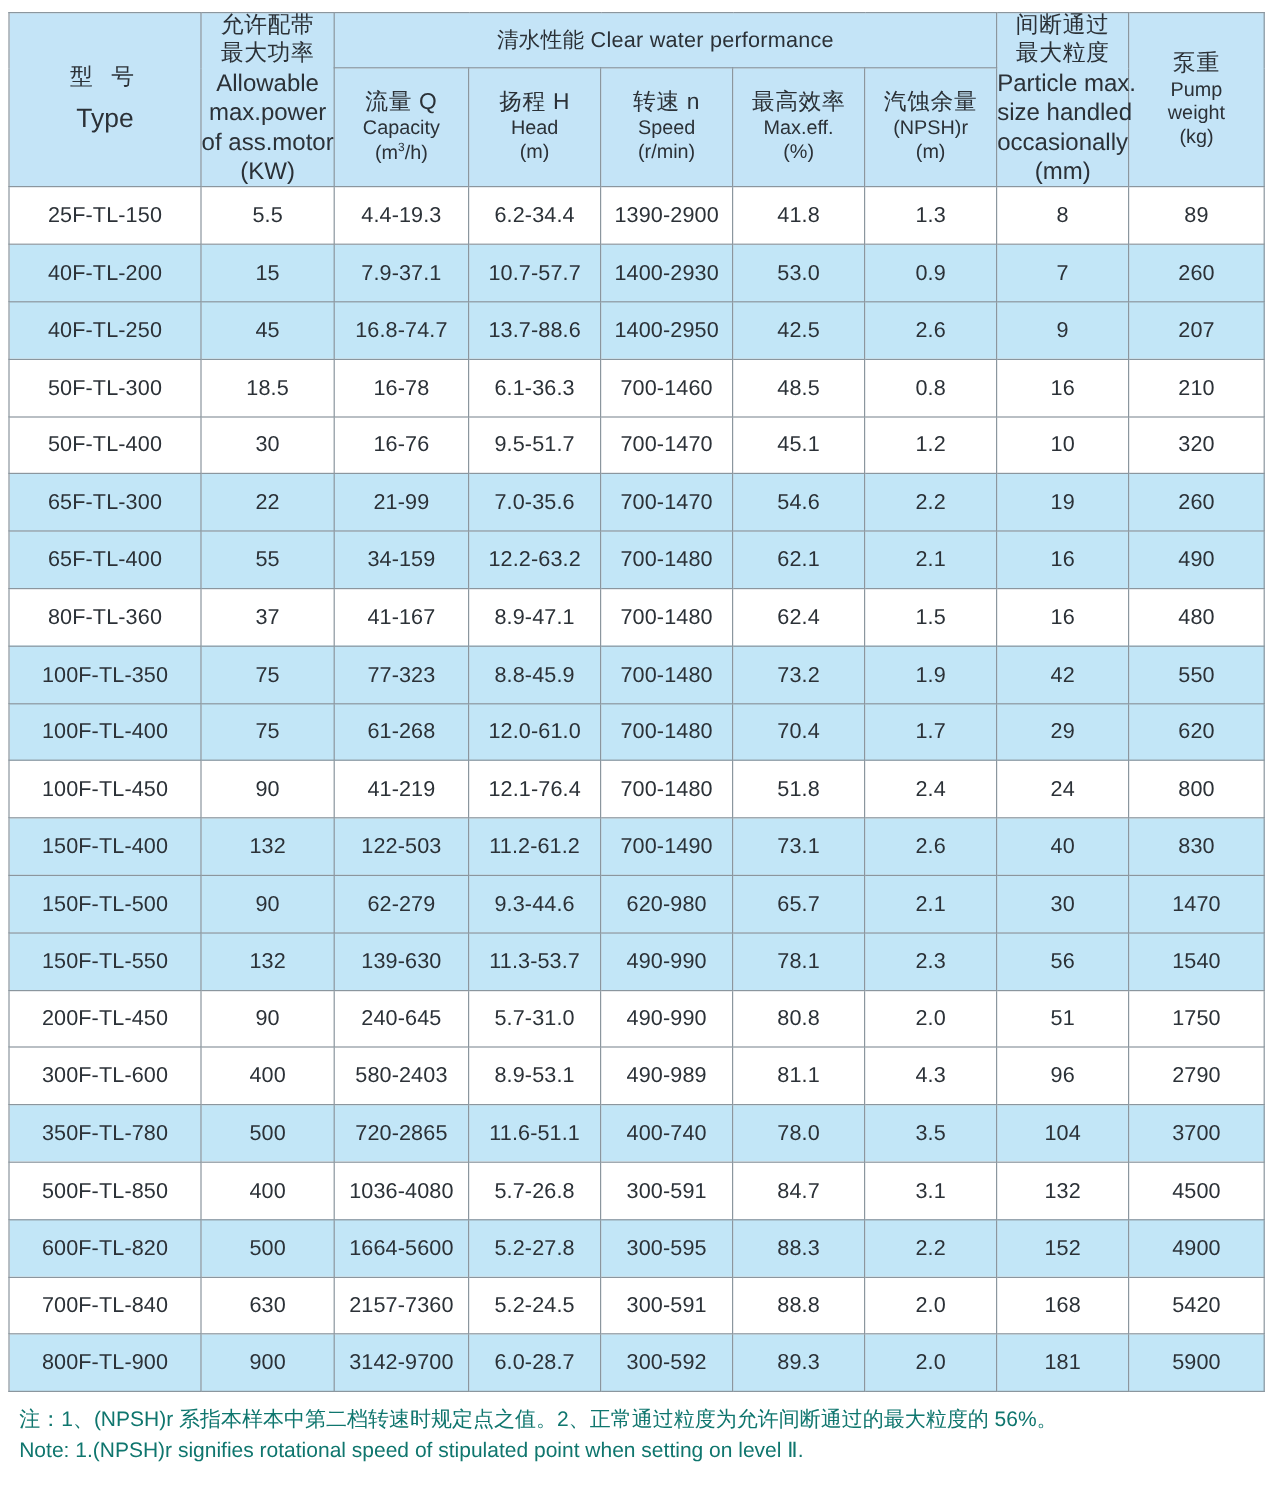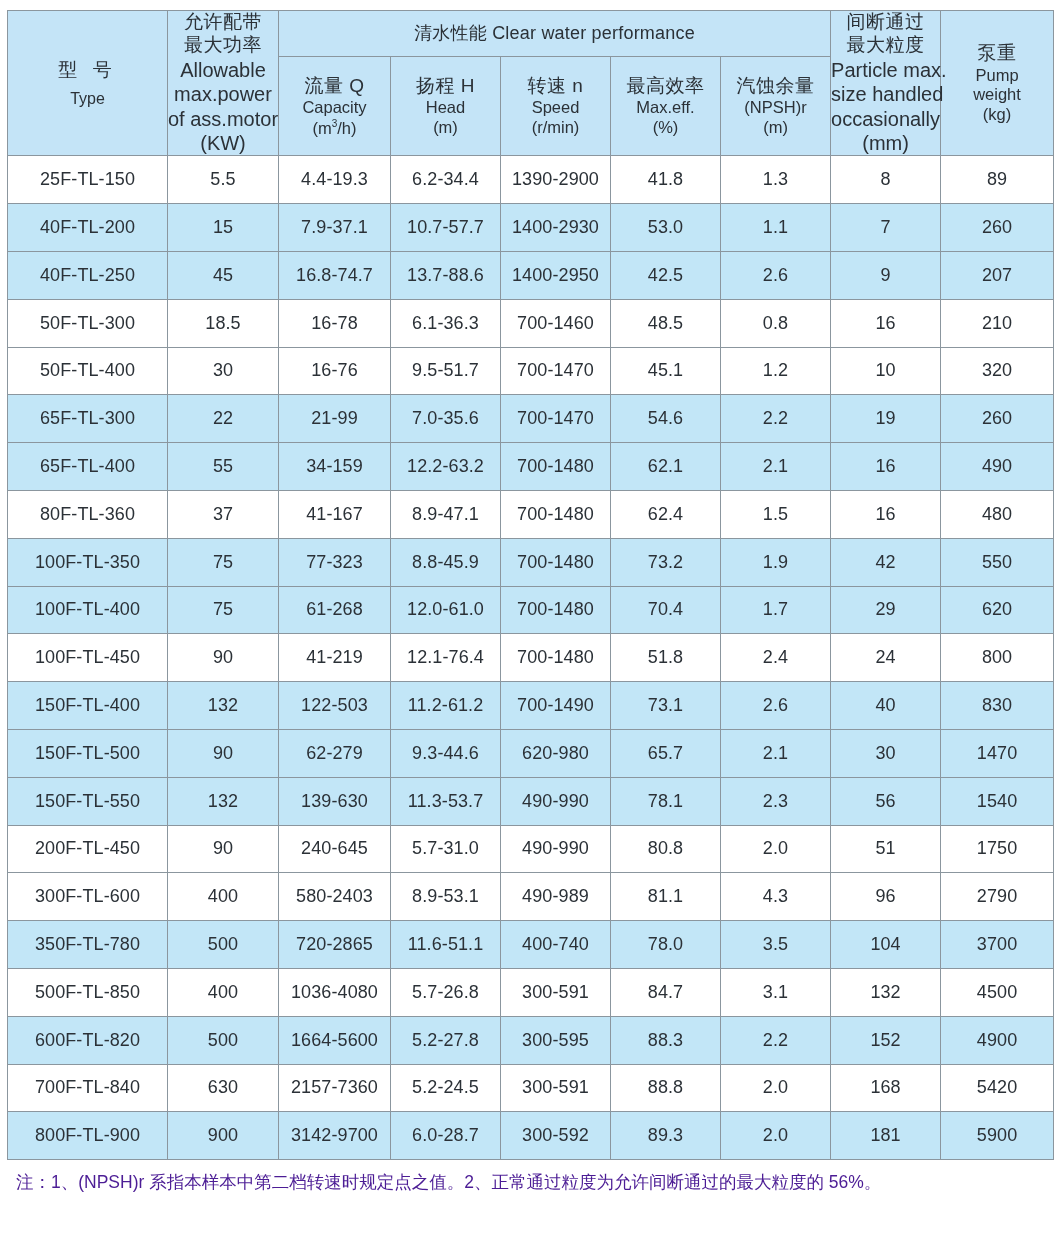--- a/index.html
+++ b/index.html
@@ -57,7 +57,7 @@
   .hdr-en { display: block; white-space: nowrap; }
   .hdr-en.tiny { font-size: 20px; line-height: 1.22; }
   .hdr-type { font-size: 19px; line-height: 1.6; }
-  .hdr-type .hdr-en { font-size: 16px; }
+  .hdr-type .hdr-en { font-size: 22px; }
   sup { font-size: 10px; vertical-align: super; }
   
   tbody td {

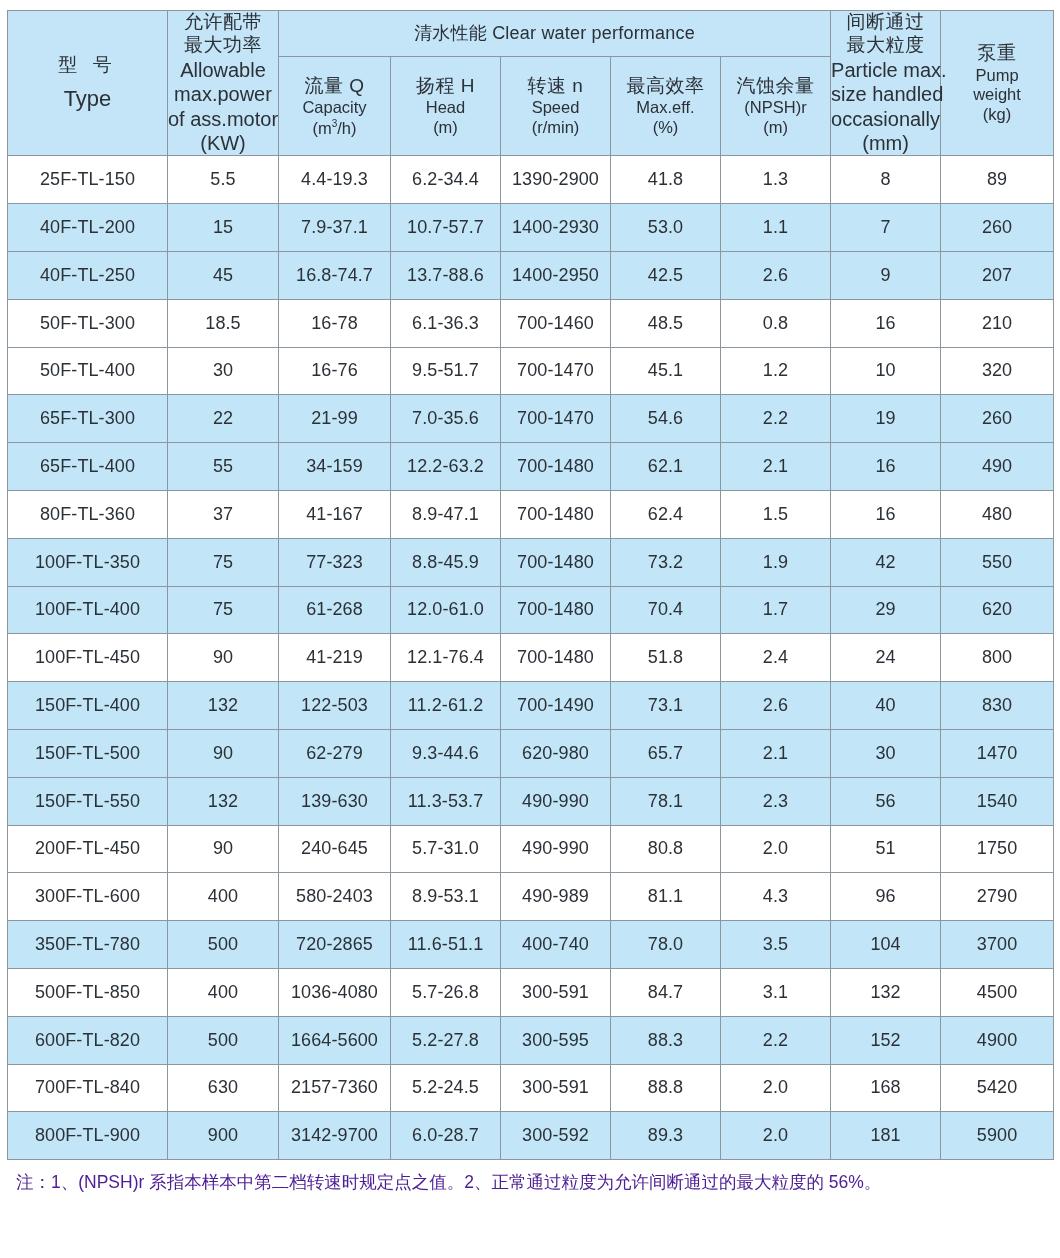--- a/index.html
+++ b/index.html
@@ -175,7 +175,7 @@
           <td>10.7-57.7</td>
           <td>1400-2930</td>
           <td>53.0</td>
-          <td>1.1</td>
+          <td>0.9</td>
           <td>7</td>
           <td>260</td>
         </tr>

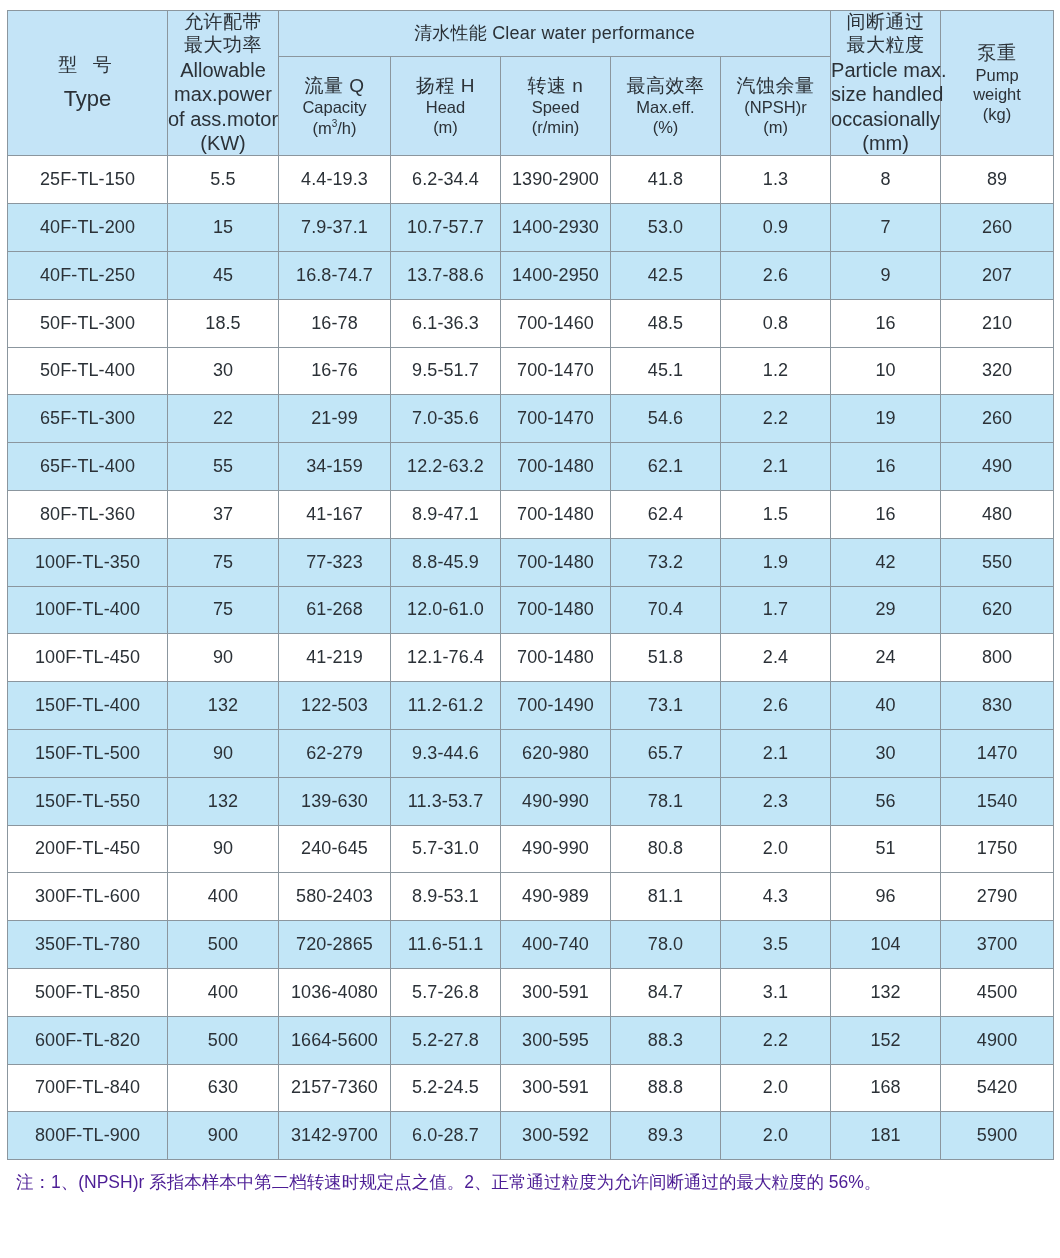--- a/index.html
+++ b/index.html
@@ -74,7 +74,7 @@
     padding-left: 9px;
     font-size: 17.5px;
     line-height: 1.47;
-    color: #4c1d95;
+    color: #0f766e;
   }
   .notes div { white-space: nowrap; }
   .notes .cn { letter-spacing: 0; }

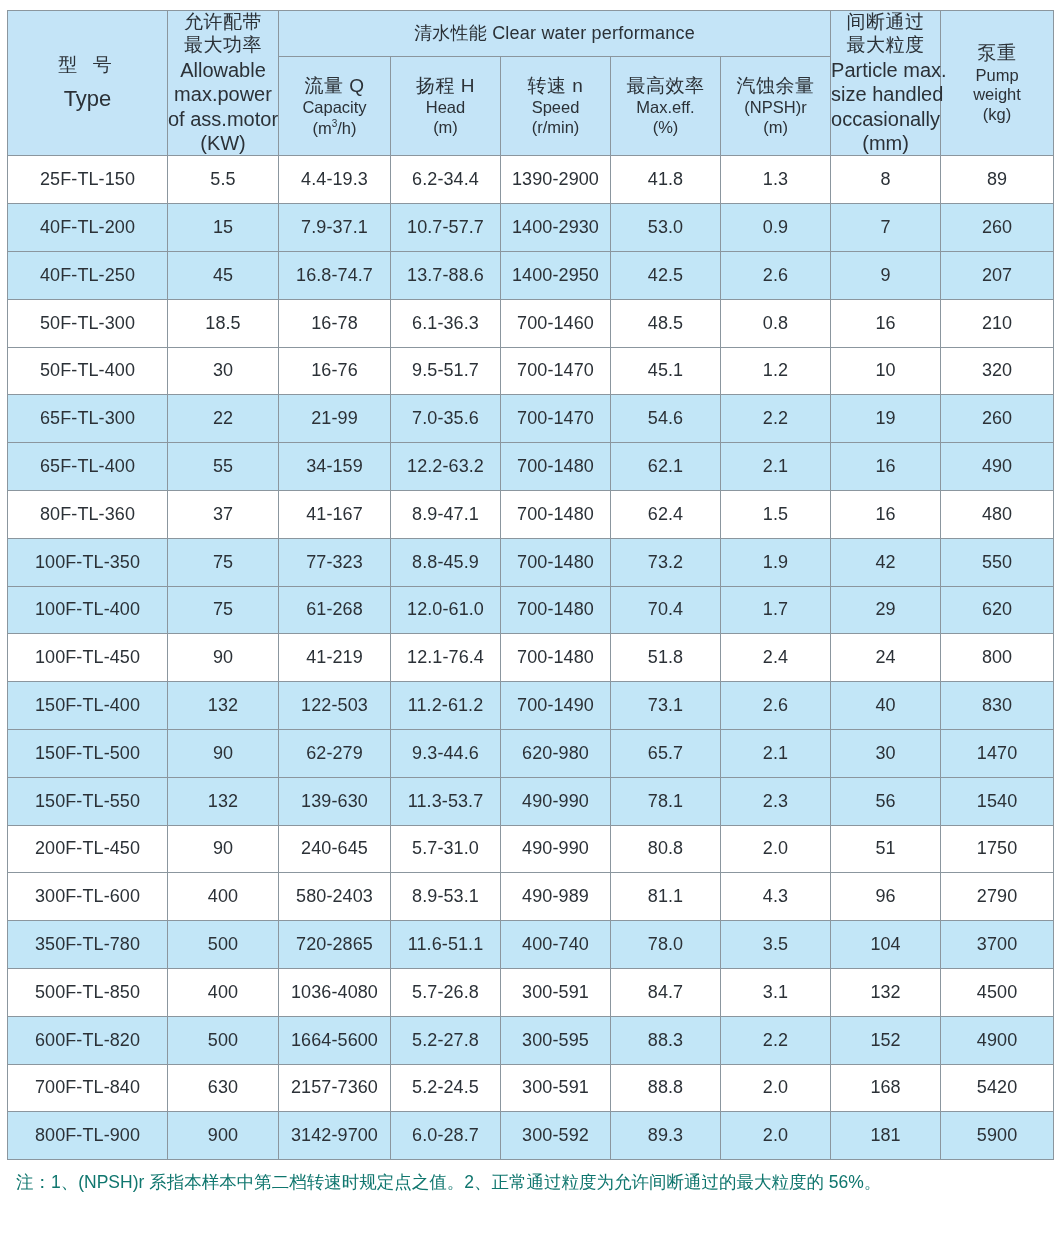--- a/index.html
+++ b/index.html
@@ -393,6 +393,7 @@
 
   <div class="notes">
     <div class="cn">注：1、(NPSH)r 系指本样本中第二档转速时规定点之值。2、正常通过粒度为允许间断通过的最大粒度的 56%。</div>
+    <div>Note: 1.(NPSH)r signifies rotational speed of stipulated point when setting on level Ⅱ.</div>
   </div>
 
 </div>

